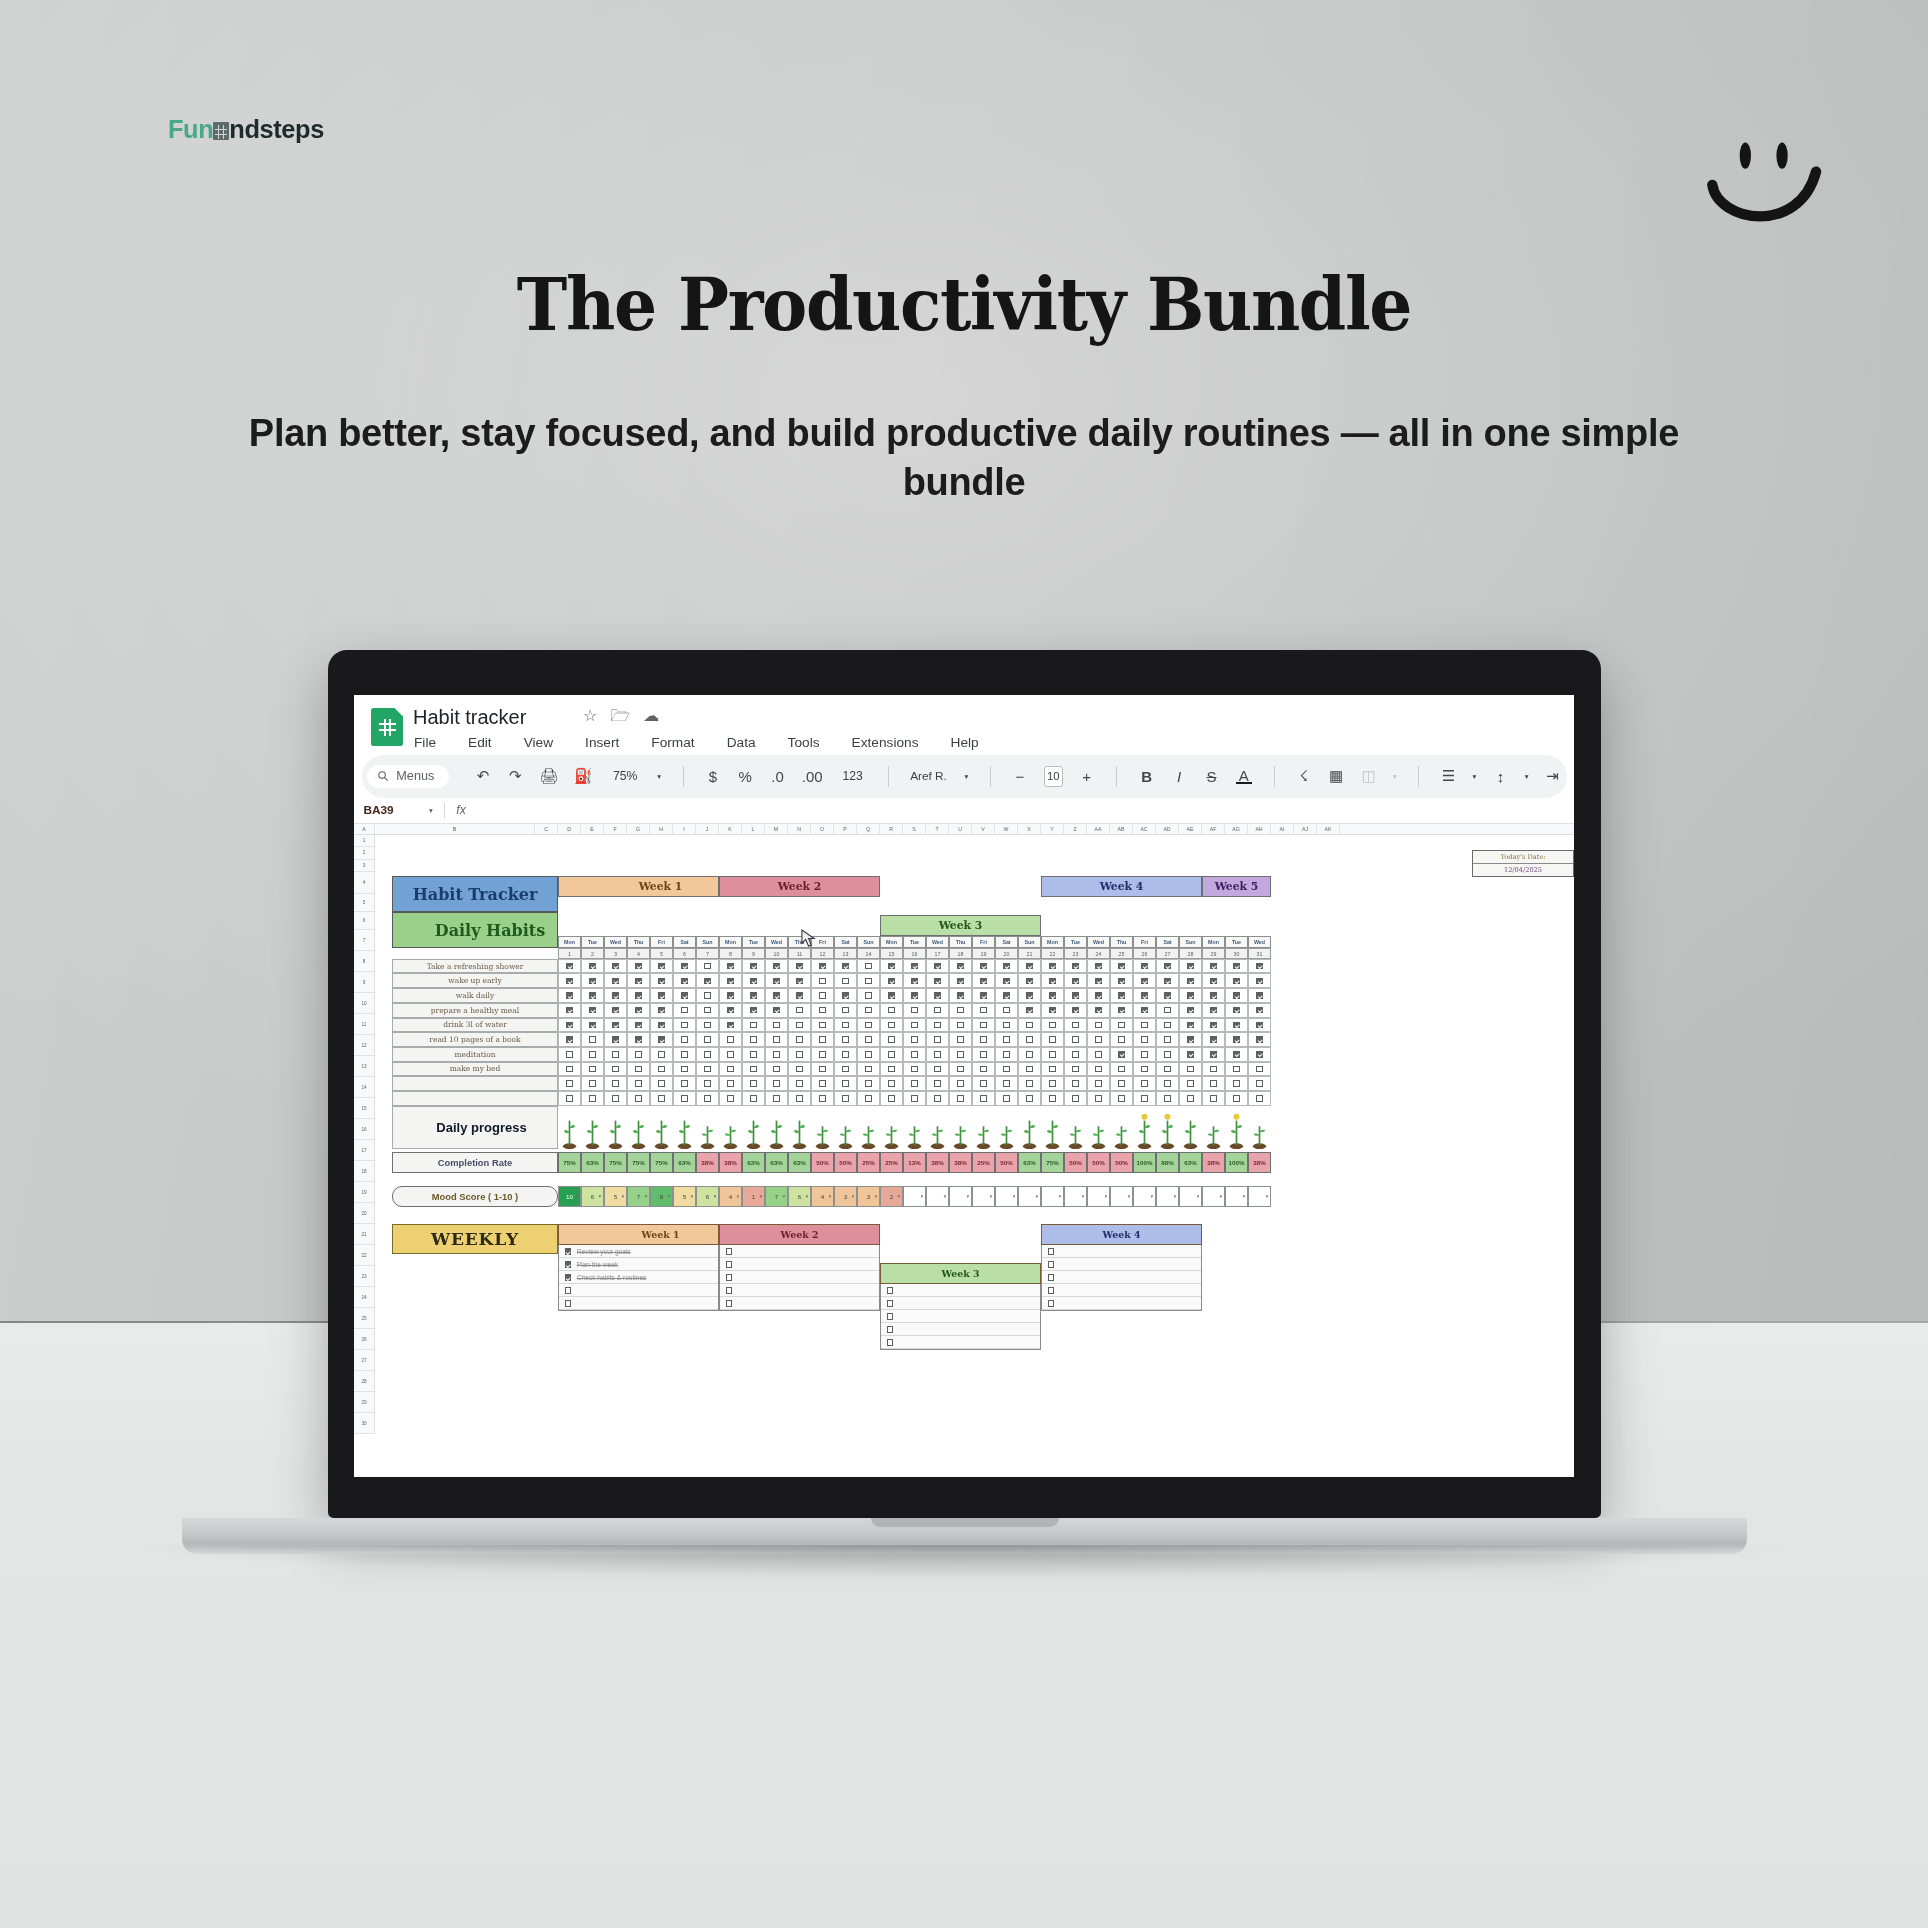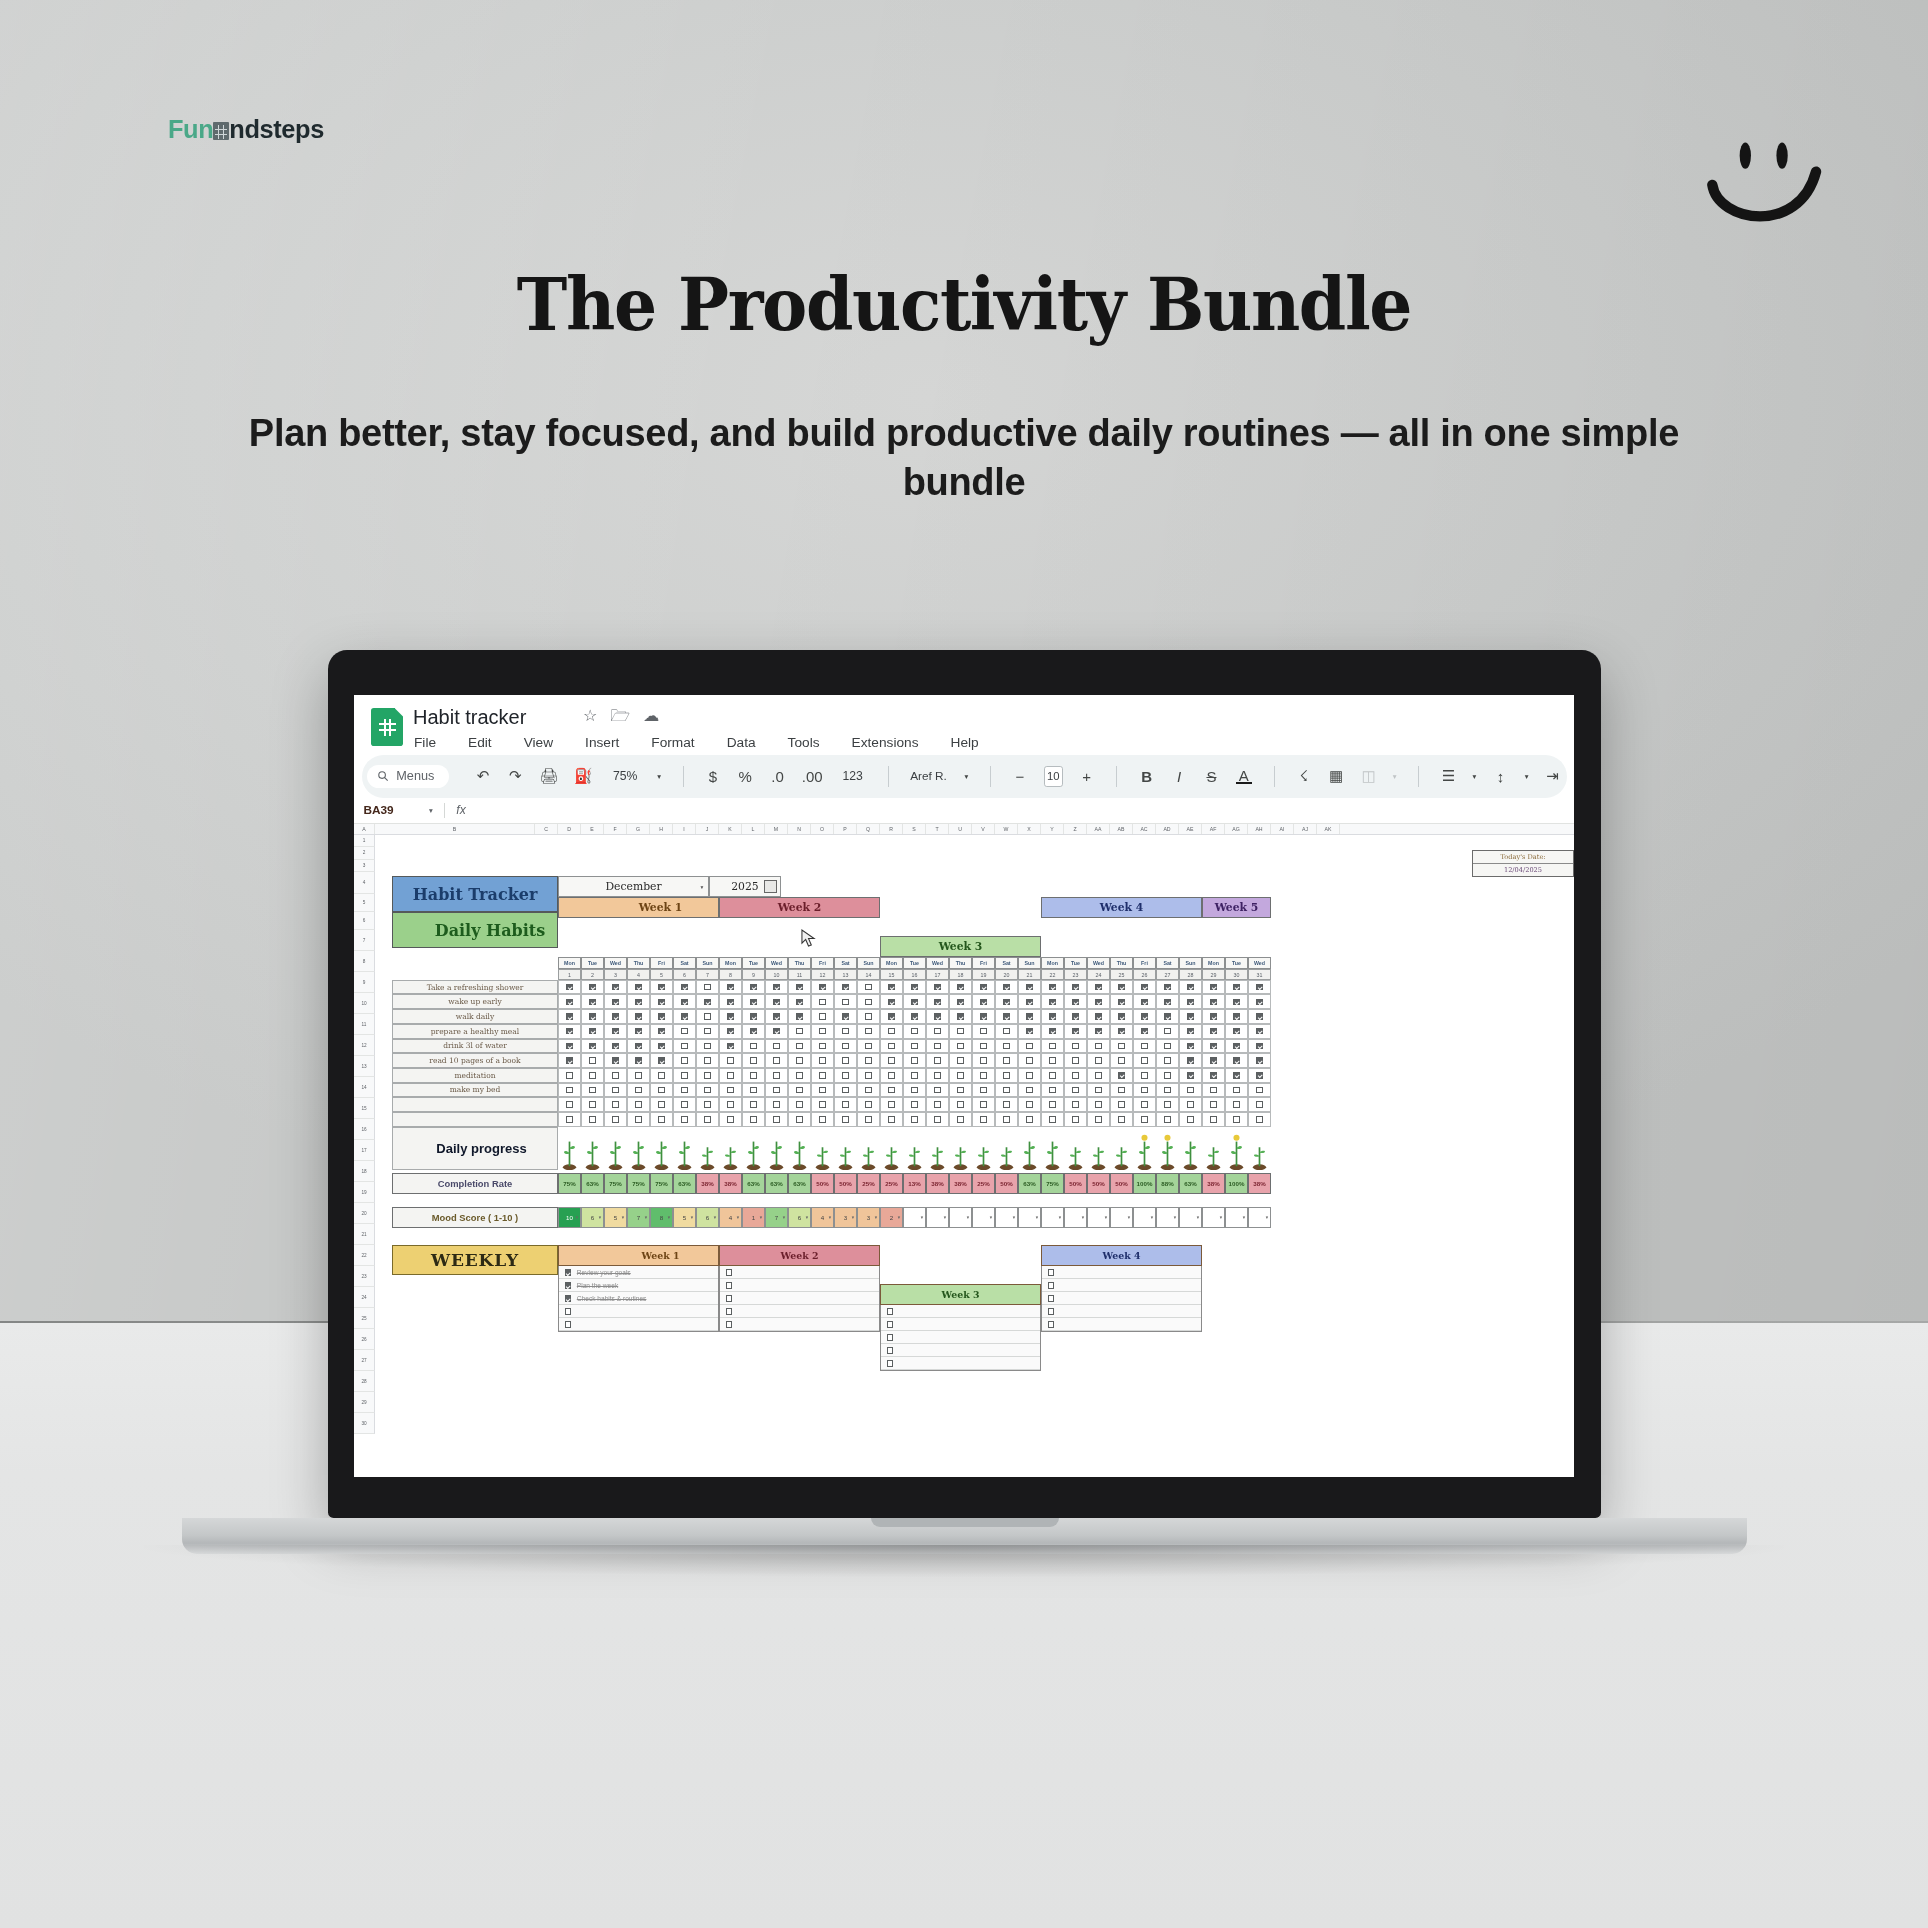--- a/index.html
+++ b/index.html
@@ -479,16 +479,6 @@
                   <div class="lbl-dh">Daily Habits</div>
                 </div>
                 <div style="display:flex;flex-direction:column">
-                  <div style="display:flex">
-                    <div class="month-sel">
-                      <span>December</span>
-                      <span class="mini-caret">▾</span>
-                    </div>
-                    <div class="year-sel">
-                      <span>2025</span>
-                      <span class="sel-box"></span>
-                    </div>
-                  </div>
                   <div style="display:flex" id="weekbar">
                       <div class="wk wk1" style="width: 161px;">Week 1</div>
                       <div class="wk wk2" style="width: 161px;">Week 2</div>

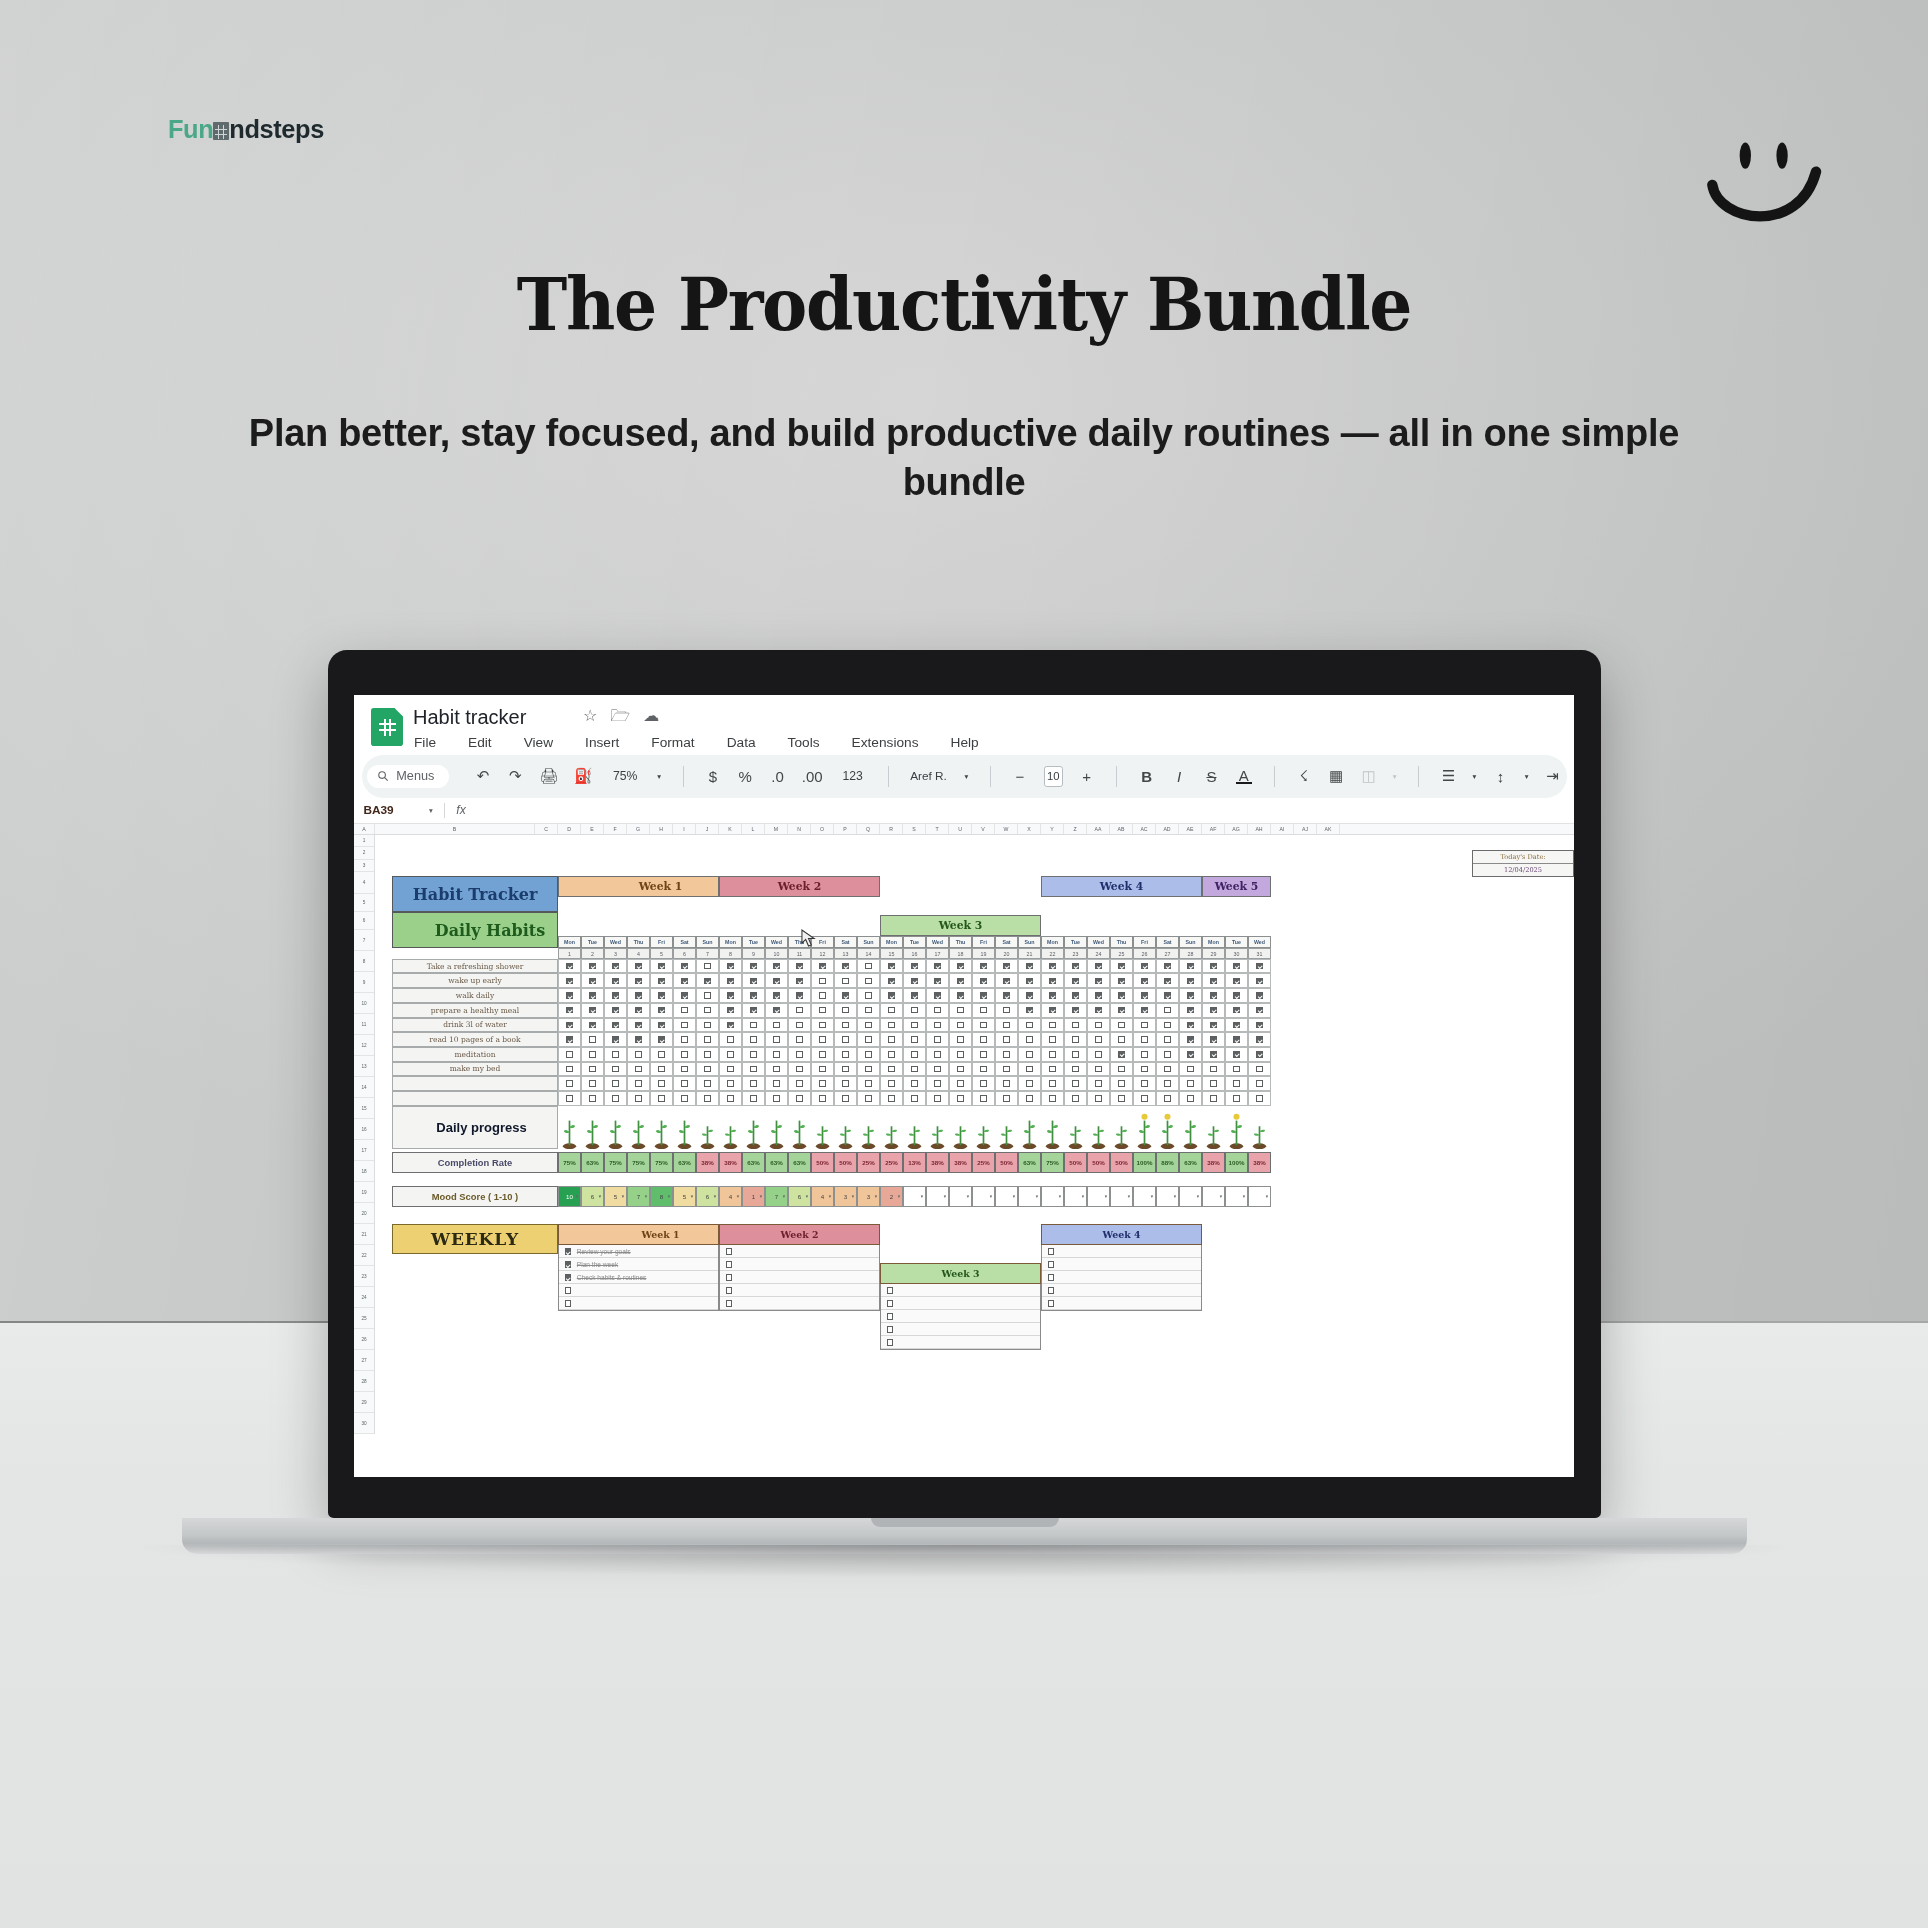--- a/index.html
+++ b/index.html
@@ -246,7 +246,7 @@
     font-weight:700; font-size:9.4px;
   }
   .cr-lbl { color:#4a4a6a; }
-  .ms-lbl { color:#6a5a2a; }
+  .ms-lbl { color:#6a5a2a;border-radius:10px; }
   .pct {
     width:23px; height:21px; border:0.9px solid #6d6f70;
     display:flex; align-items:center; justify-content:center;

